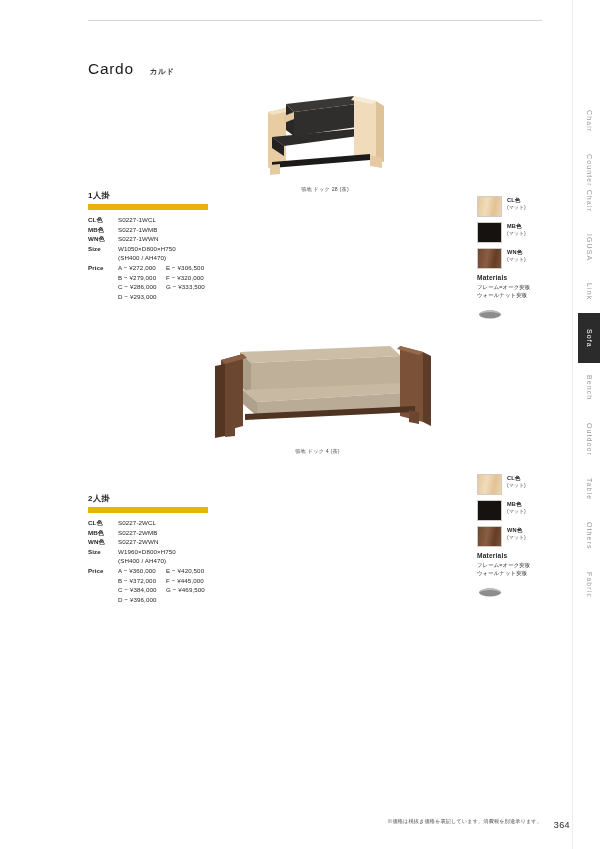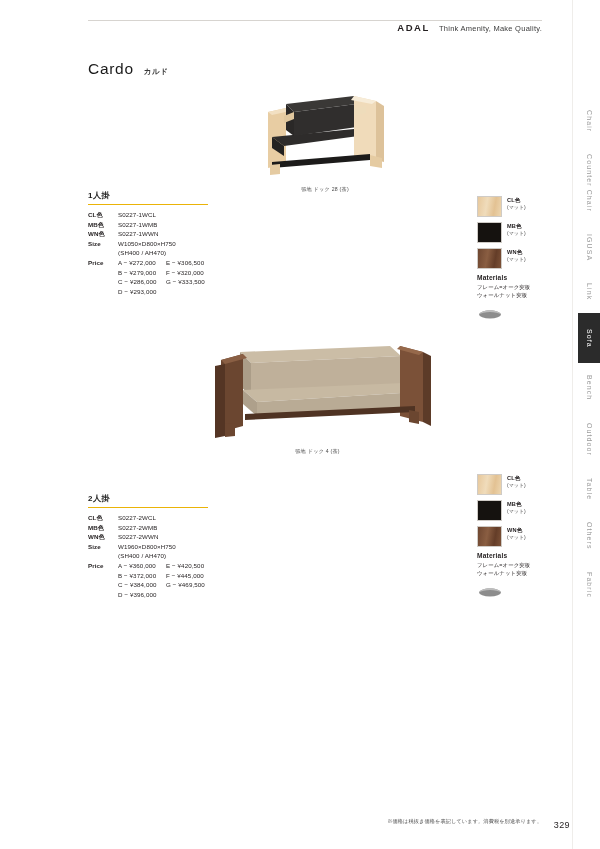--- a/index.html
+++ b/index.html
@@ -275,12 +275,6 @@
 
 <div class="page">
 
-  <div class="header">
-    <div class="header-inner">
-      <div class="brand">ADAL</div>
-      <div class="tagline">Think Amenity, Make Quality.</div>
-    </div>
-  </div>
   <div class="header-rule"></div>
 
   <div class="title-wrap">

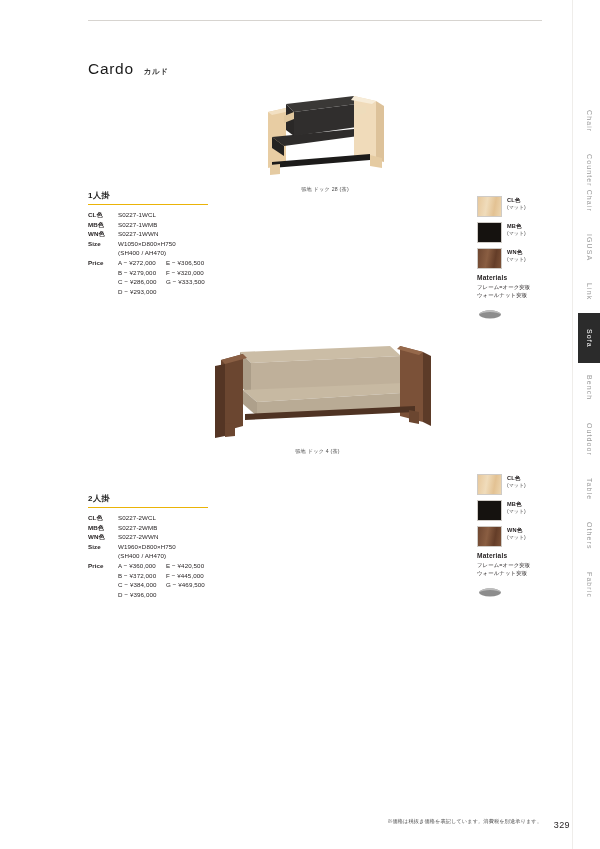--- a/index.html
+++ b/index.html
@@ -63,7 +63,7 @@
     left: 88px;
     display: flex;
     align-items: baseline;
-    gap: 10px;
+    gap: 16px;
   }
   .title {
     font-size: 15.5px;

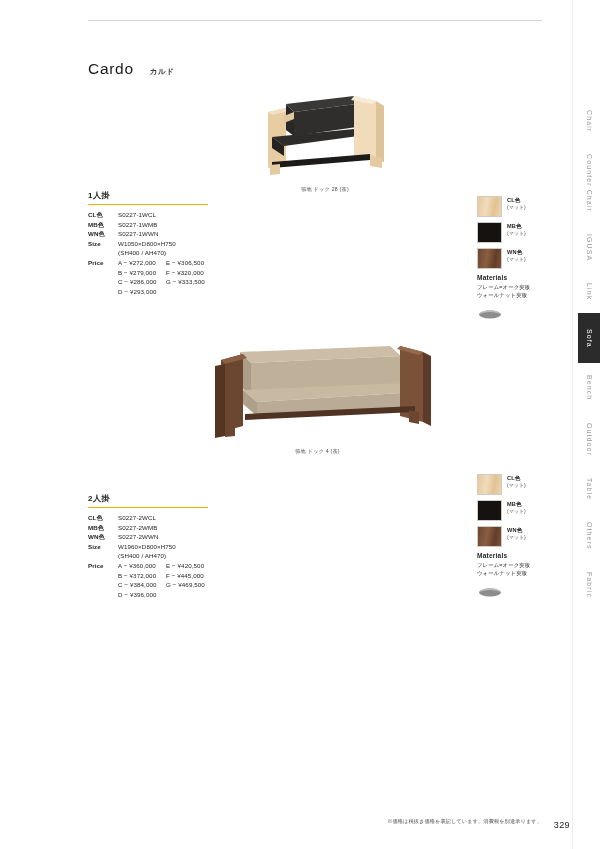--- a/index.html
+++ b/index.html
@@ -123,7 +123,7 @@
     font-weight: bold;
     letter-spacing: 0.5px;
     padding-bottom: 3px;
-    border-bottom: 1px solid #eab308;
+    border-bottom: 6px solid #eab308;
     color: #1a1a1a;
   }
   .spec-table {

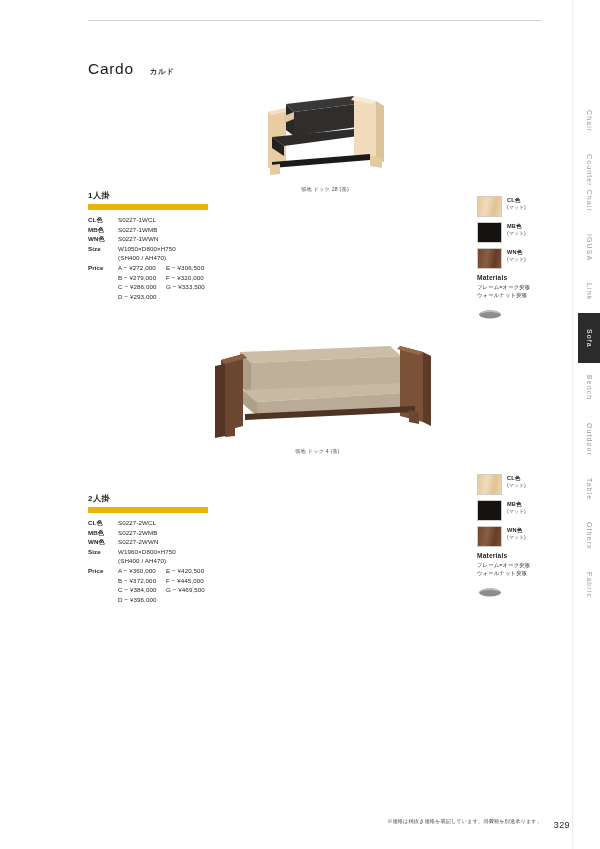--- a/index.html
+++ b/index.html
@@ -531,7 +531,7 @@
   </div>
 
   <div class="footer-note">※価格は税抜き価格を表記しています。消費税を別途承ります。</div>
-  <div class="page-num">329</div>
+  <div class="page-num">364</div>
 
 </div>
 

